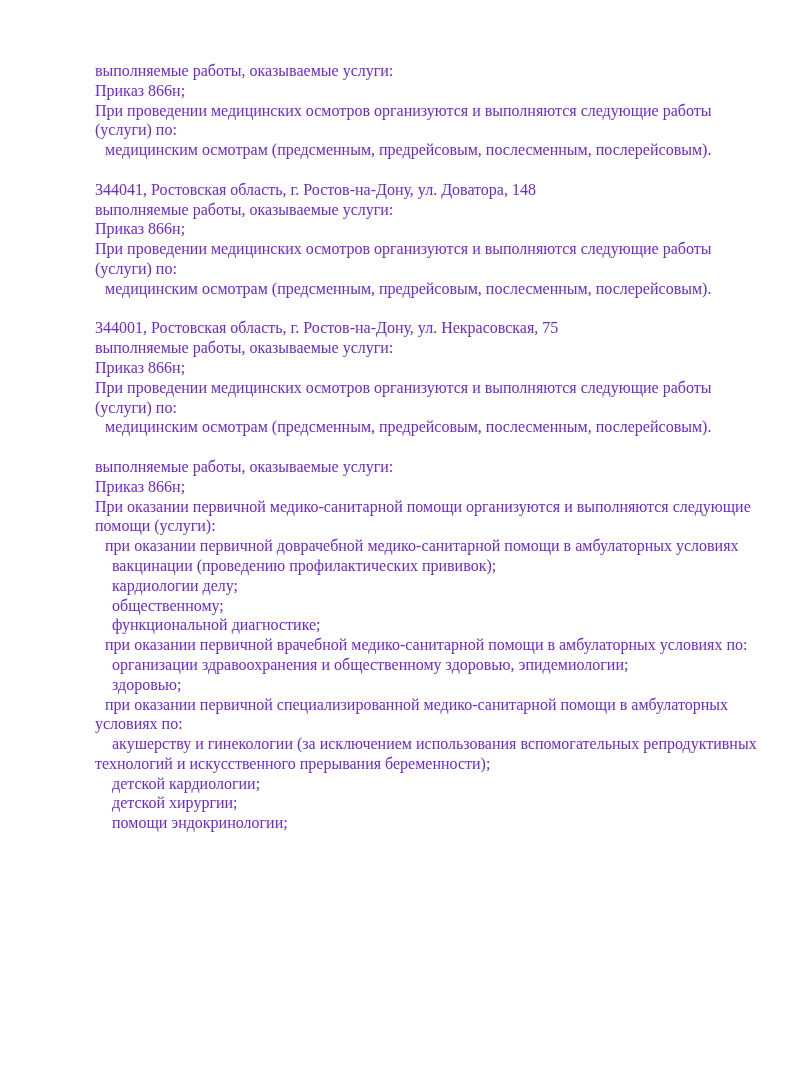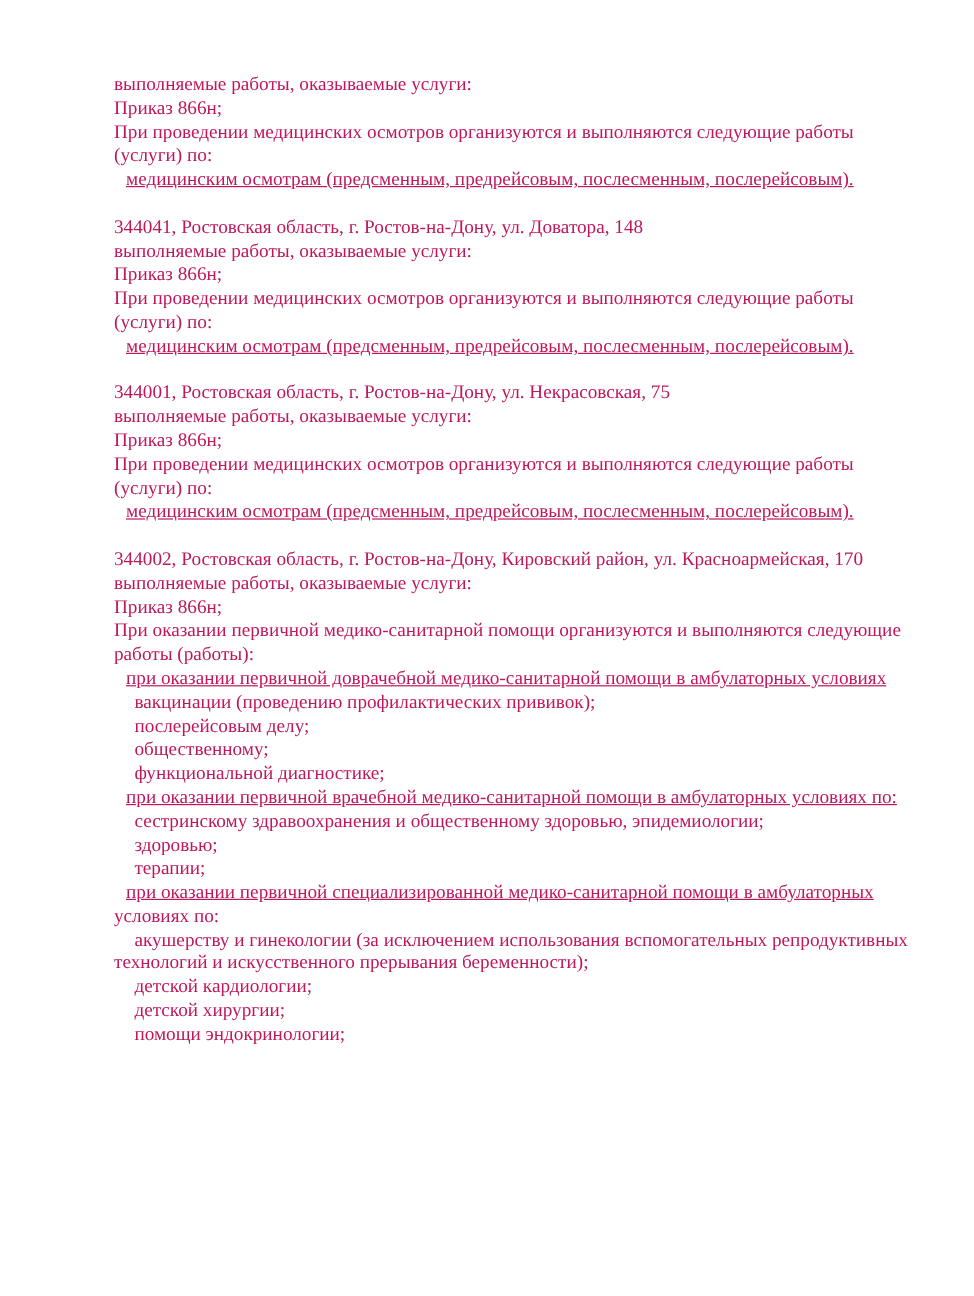--- a/index.html
+++ b/index.html
@@ -41,7 +41,7 @@
 <body>
 
 <div class="page">
-  <div id="doc" class="doc" style="color: #be185d;">
+  <div id="doc" class="doc" style="color: #6d28d9;">
       <div class="block">
         <div class="line i0">выполняемые работы, оказываемые услуги:</div>
         <div class="line i0">Приказ 866н;</div>

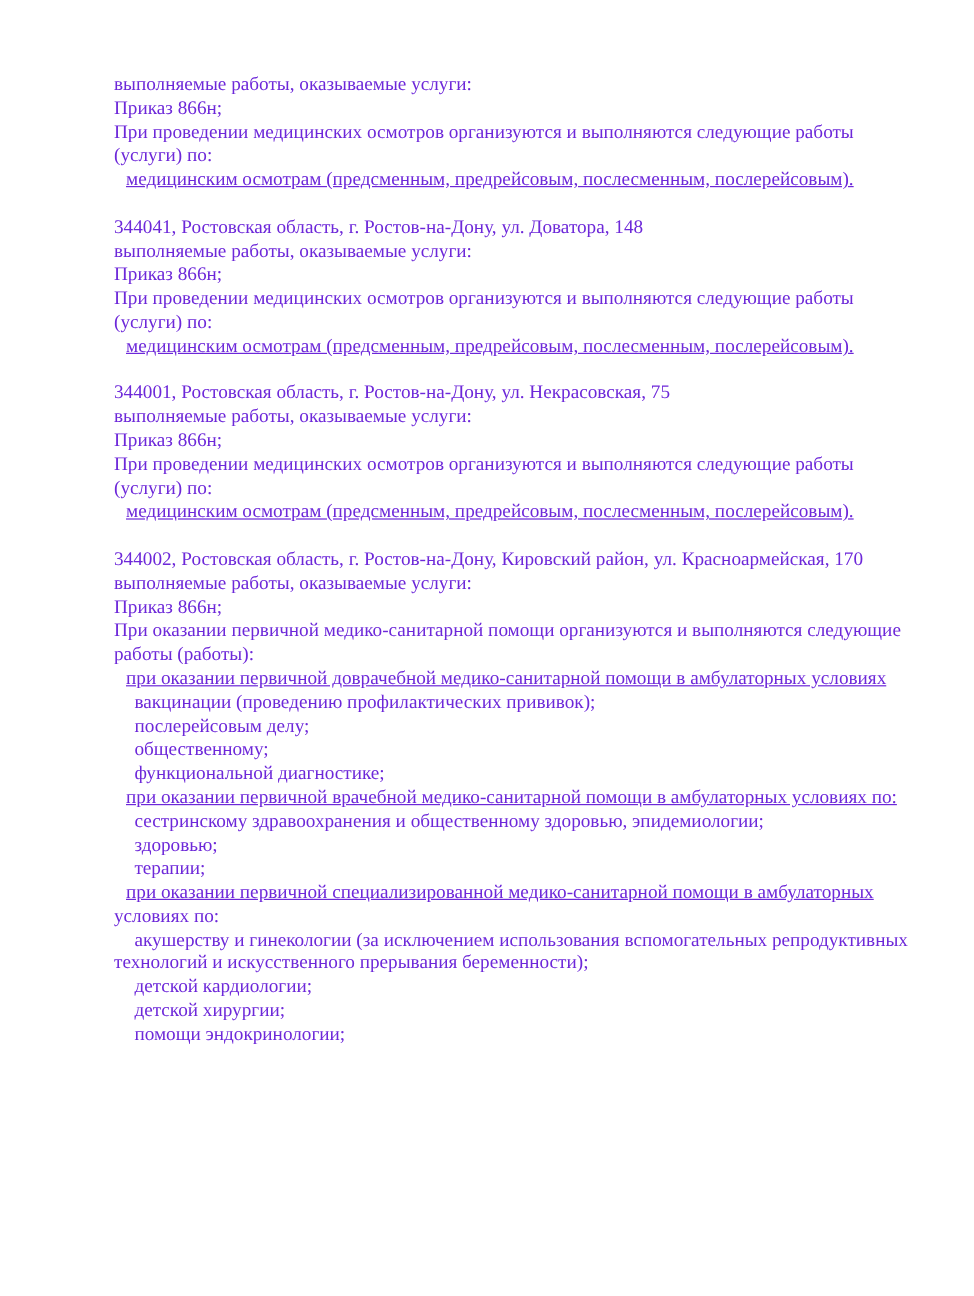--- a/index.html
+++ b/index.html
@@ -34,7 +34,7 @@
     white-space: pre;
   }
   .i0 { padding-left: 0; }
-  .i1 { padding-left: 10px; text-decoration: underline; }
+  .i1 { padding-left: 10px; }
   .i2 { padding-left: 17px; }
 </style>
 </head>

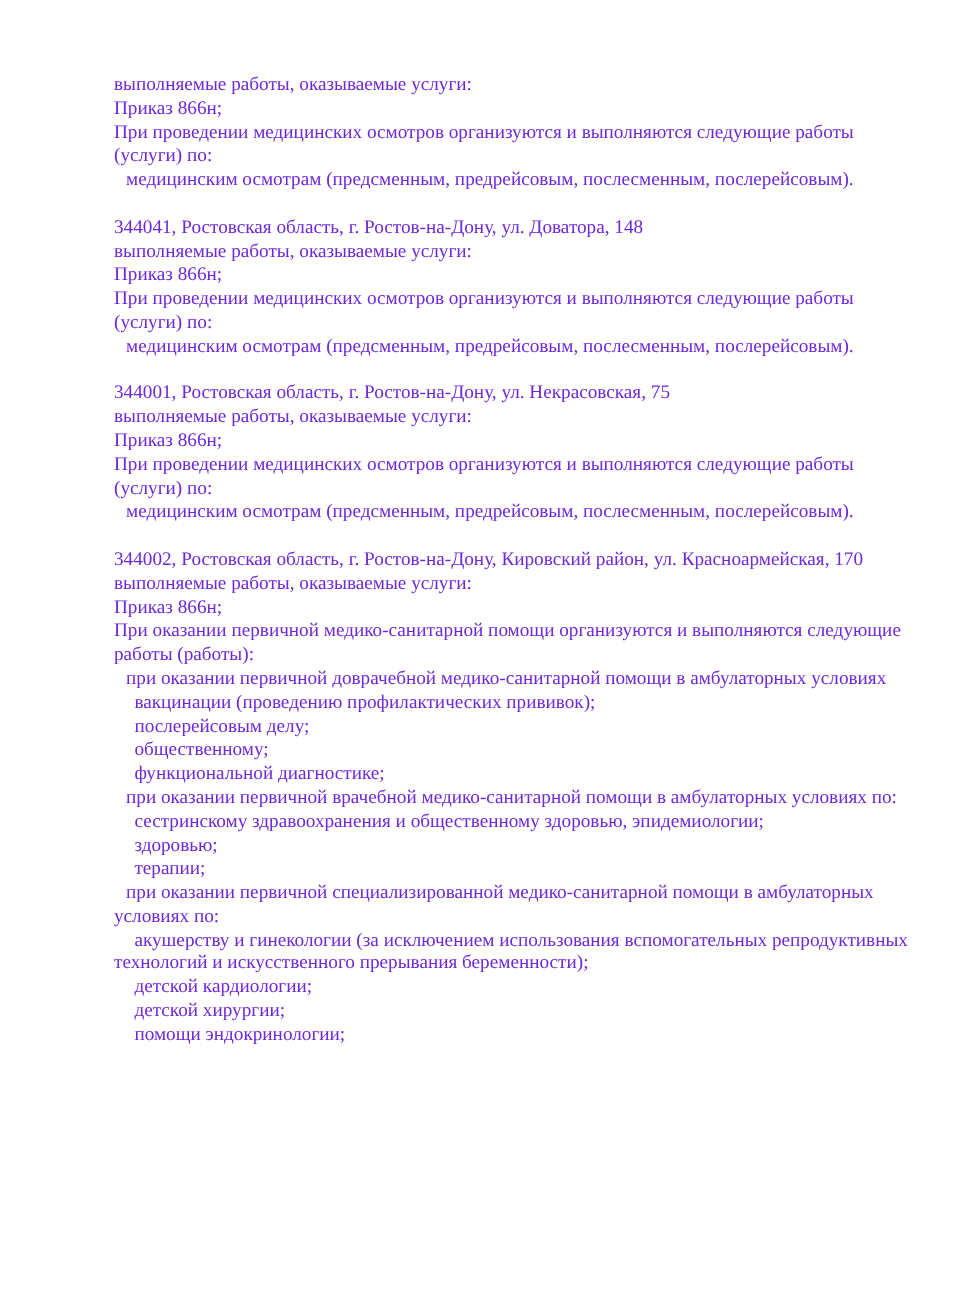--- a/index.html
+++ b/index.html
@@ -66,7 +66,6 @@
         <div class="line i1">медицинским осмотрам (предсменным, предрейсовым, послесменным, послерейсовым).</div>
       </div>
       <div class="block">
-        <div class="line i0">344002, Ростовская область, г. Ростов-на-Дону, Кировский район, ул. Красноармейская, 170</div>
         <div class="line i0">выполняемые работы, оказываемые услуги:</div>
         <div class="line i0">Приказ 866н;</div>
         <div class="line i0">При оказании первичной медико-санитарной помощи организуются и выполняются следующие</div>

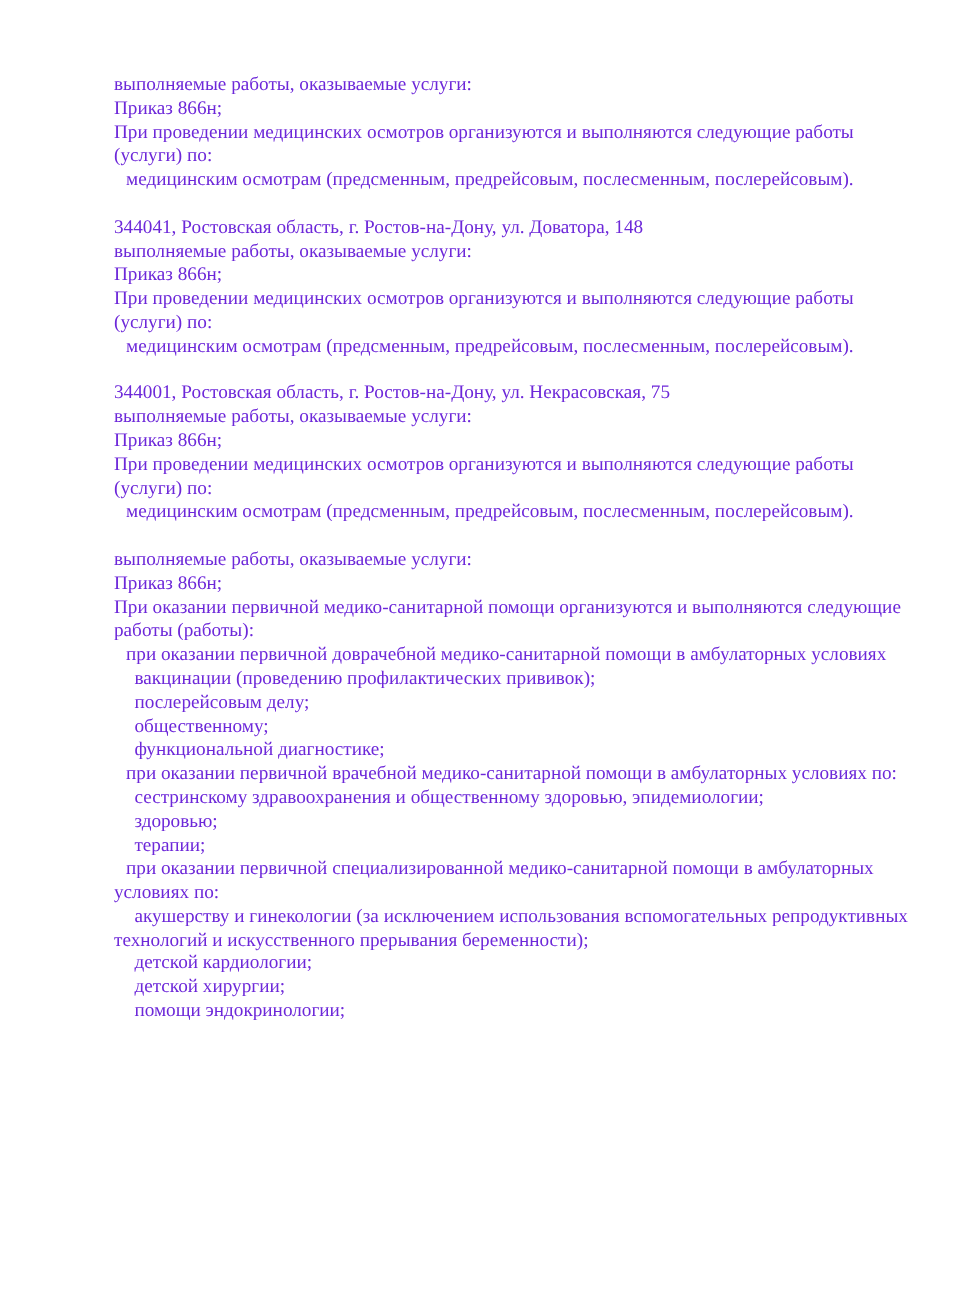--- a/index.html
+++ b/index.html
@@ -69,7 +69,7 @@
         <div class="line i0">выполняемые работы, оказываемые услуги:</div>
         <div class="line i0">Приказ 866н;</div>
         <div class="line i0">При оказании первичной медико-санитарной помощи организуются и выполняются следующие</div>
-        <div class="line i0">работы (работы):</div>
+        <div class="line i0">помощи (услуги):</div>
         <div class="line i1">при оказании первичной доврачебной медико-санитарной помощи в амбулаторных условиях</div>
         <div class="line i2">вакцинации (проведению профилактических прививок);</div>
         <div class="line i2">послерейсовым делу;</div>

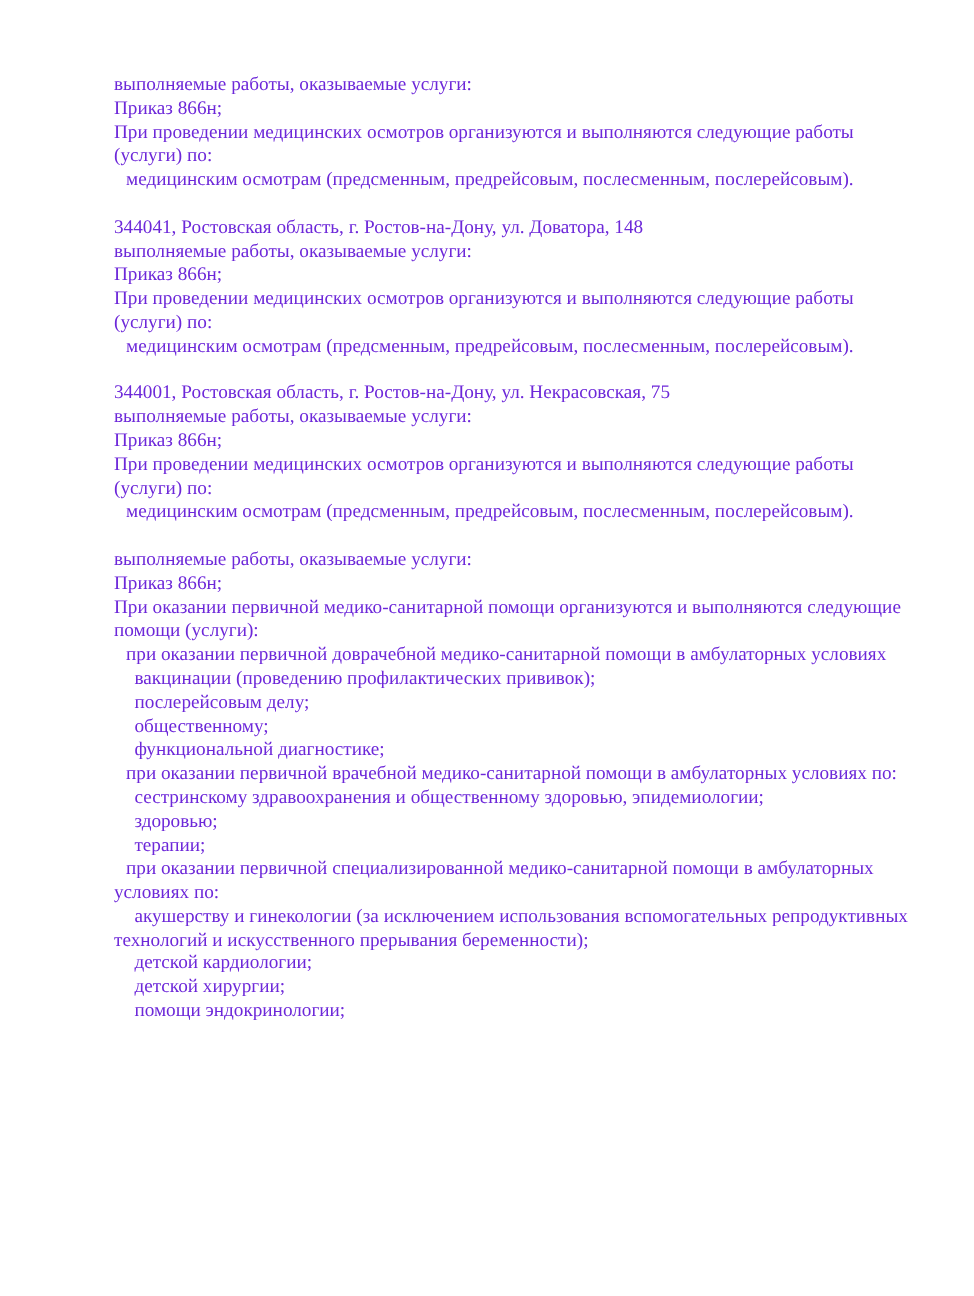--- a/index.html
+++ b/index.html
@@ -72,7 +72,7 @@
         <div class="line i0">помощи (услуги):</div>
         <div class="line i1">при оказании первичной доврачебной медико-санитарной помощи в амбулаторных условиях</div>
         <div class="line i2">вакцинации (проведению профилактических прививок);</div>
-        <div class="line i2">послерейсовым делу;</div>
+        <div class="line i2">кардиологии делу;</div>
         <div class="line i2">общественному;</div>
         <div class="line i2">функциональной диагностике;</div>
         <div class="line i1">при оказании первичной врачебной медико-санитарной помощи в амбулаторных условиях по:</div>

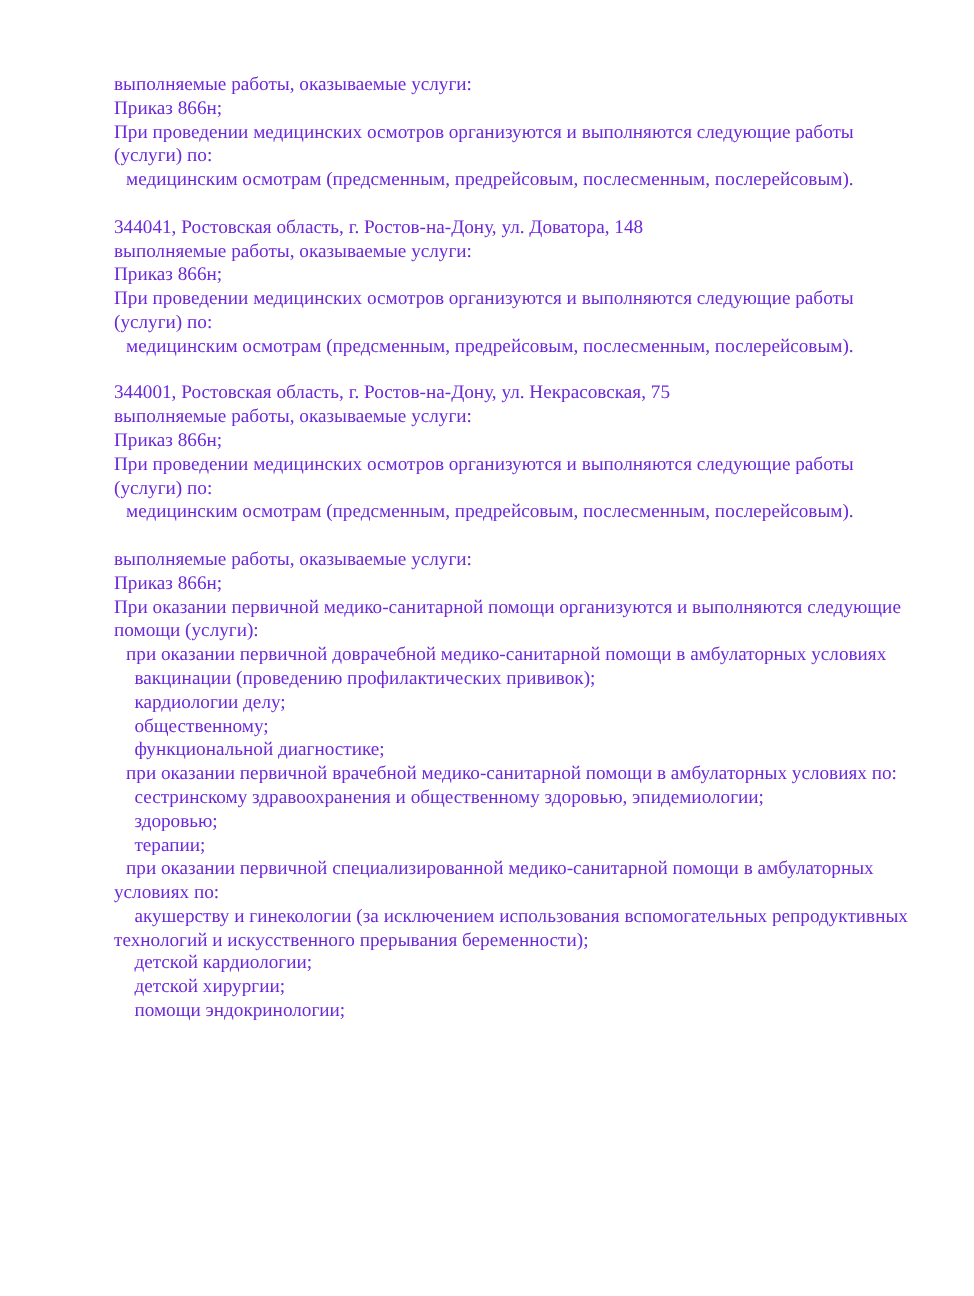--- a/index.html
+++ b/index.html
@@ -76,7 +76,7 @@
         <div class="line i2">общественному;</div>
         <div class="line i2">функциональной диагностике;</div>
         <div class="line i1">при оказании первичной врачебной медико-санитарной помощи в амбулаторных условиях по:</div>
-        <div class="line i2">сестринскому здравоохранения и общественному здоровью, эпидемиологии;</div>
+        <div class="line i2">организации здравоохранения и общественному здоровью, эпидемиологии;</div>
         <div class="line i2">здоровью;</div>
         <div class="line i2">терапии;</div>
         <div class="line i1">при оказании первичной специализированной медико-санитарной помощи в амбулаторных</div>

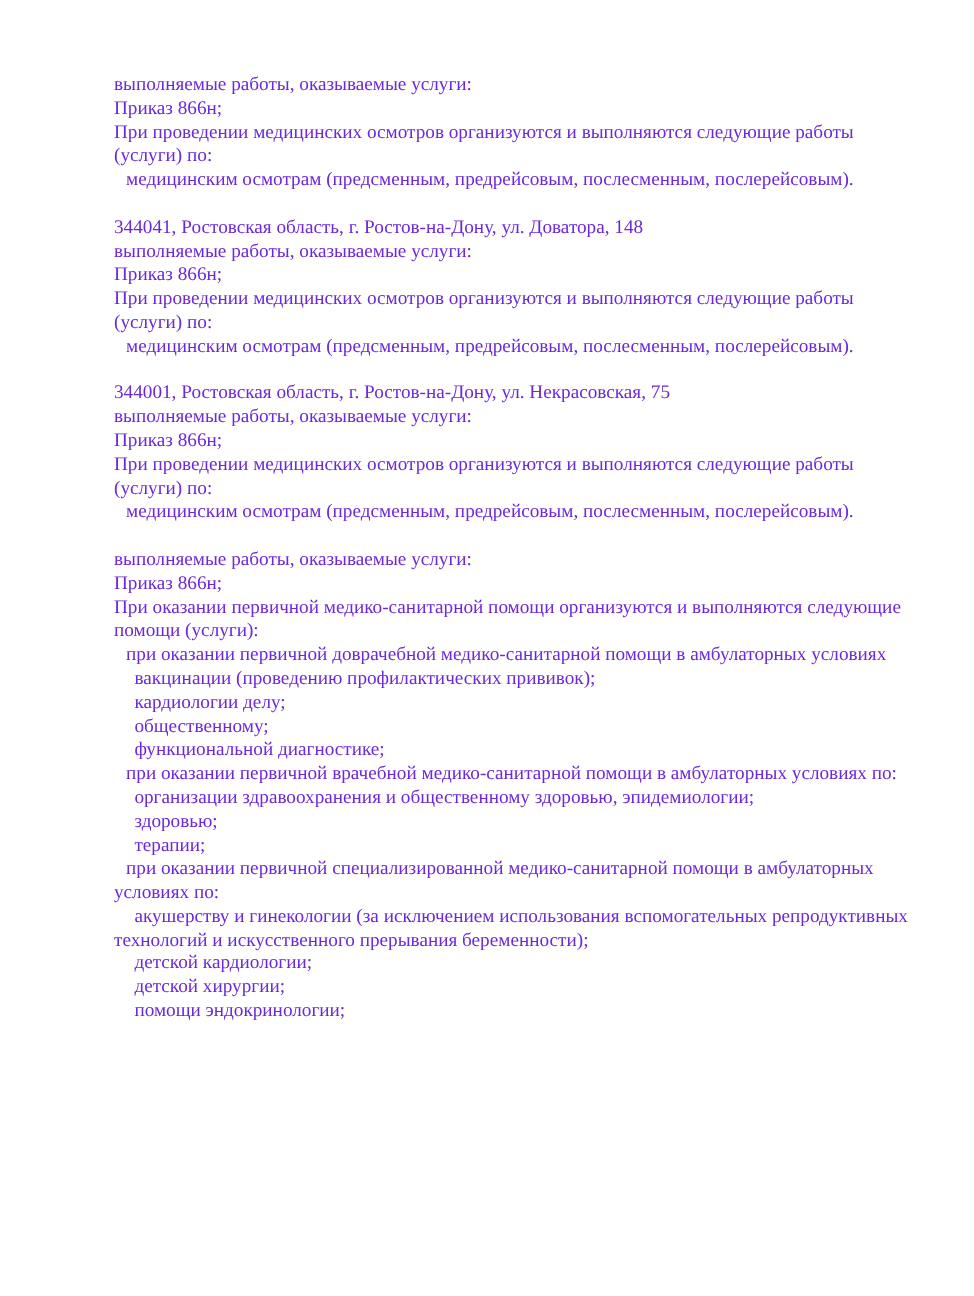--- a/index.html
+++ b/index.html
@@ -78,7 +78,6 @@
         <div class="line i1">при оказании первичной врачебной медико-санитарной помощи в амбулаторных условиях по:</div>
         <div class="line i2">организации здравоохранения и общественному здоровью, эпидемиологии;</div>
         <div class="line i2">здоровью;</div>
-        <div class="line i2">терапии;</div>
         <div class="line i1">при оказании первичной специализированной медико-санитарной помощи в амбулаторных</div>
         <div class="line i0">условиях по:</div>
         <div class="line i2">акушерству и гинекологии (за исключением использования вспомогательных репродуктивных</div>

